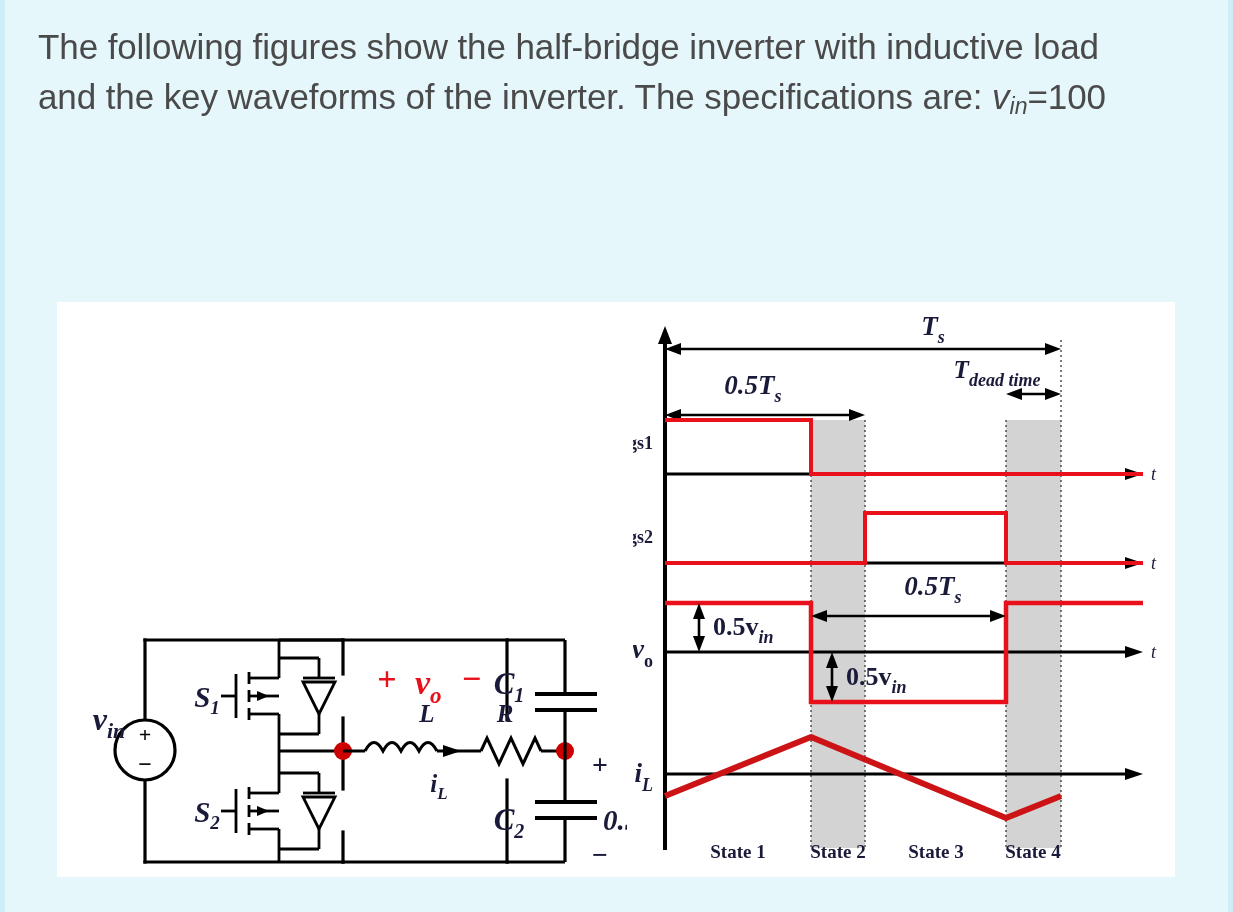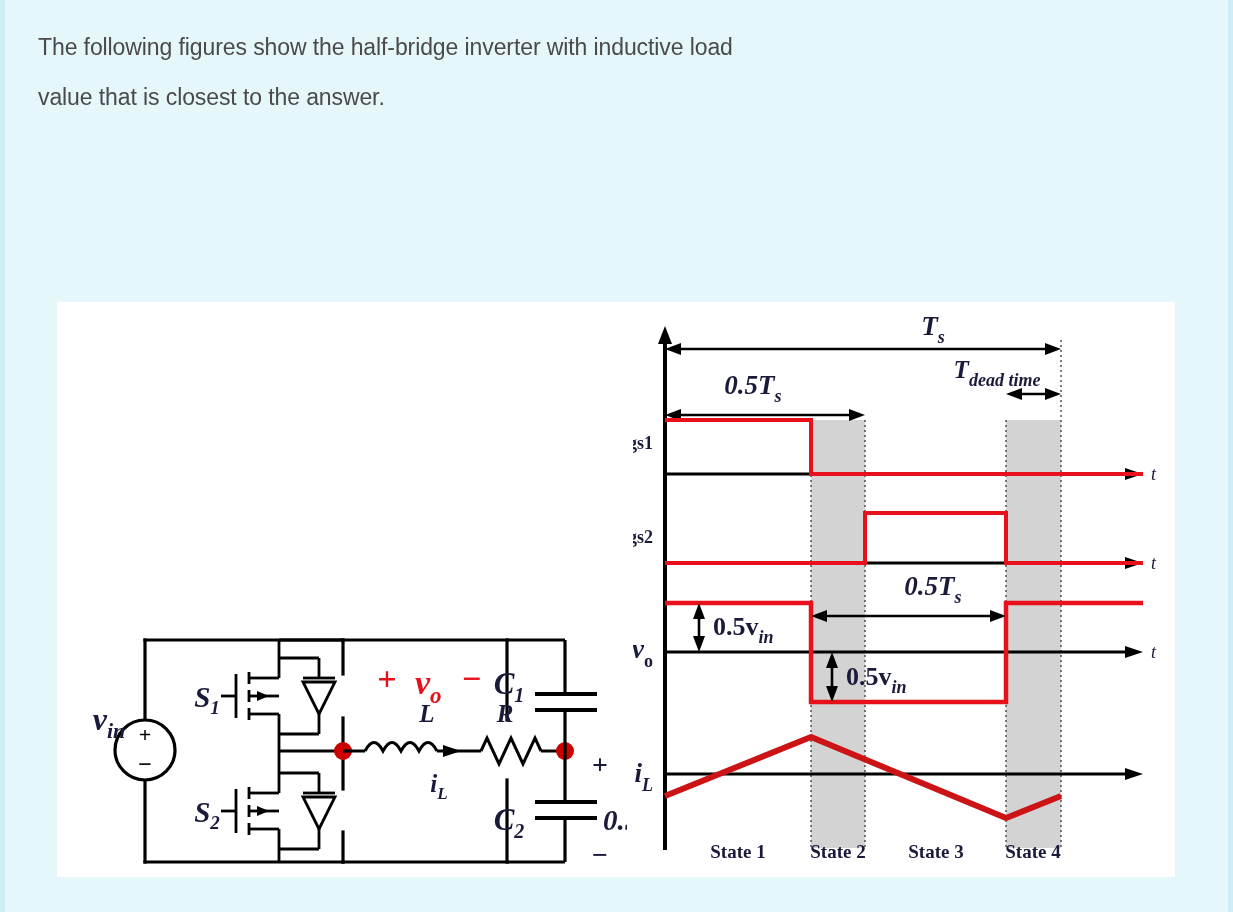--- a/index.html
+++ b/index.html
@@ -25,7 +25,7 @@
     position: absolute;
     left: 33px; top: 22px;
     width: 1165px;
-    font-size: 23px;
+    font-size: 35px;
     line-height: 50px;
     color: #4a4a4a;
     font-family: "Liberation Sans", sans-serif;

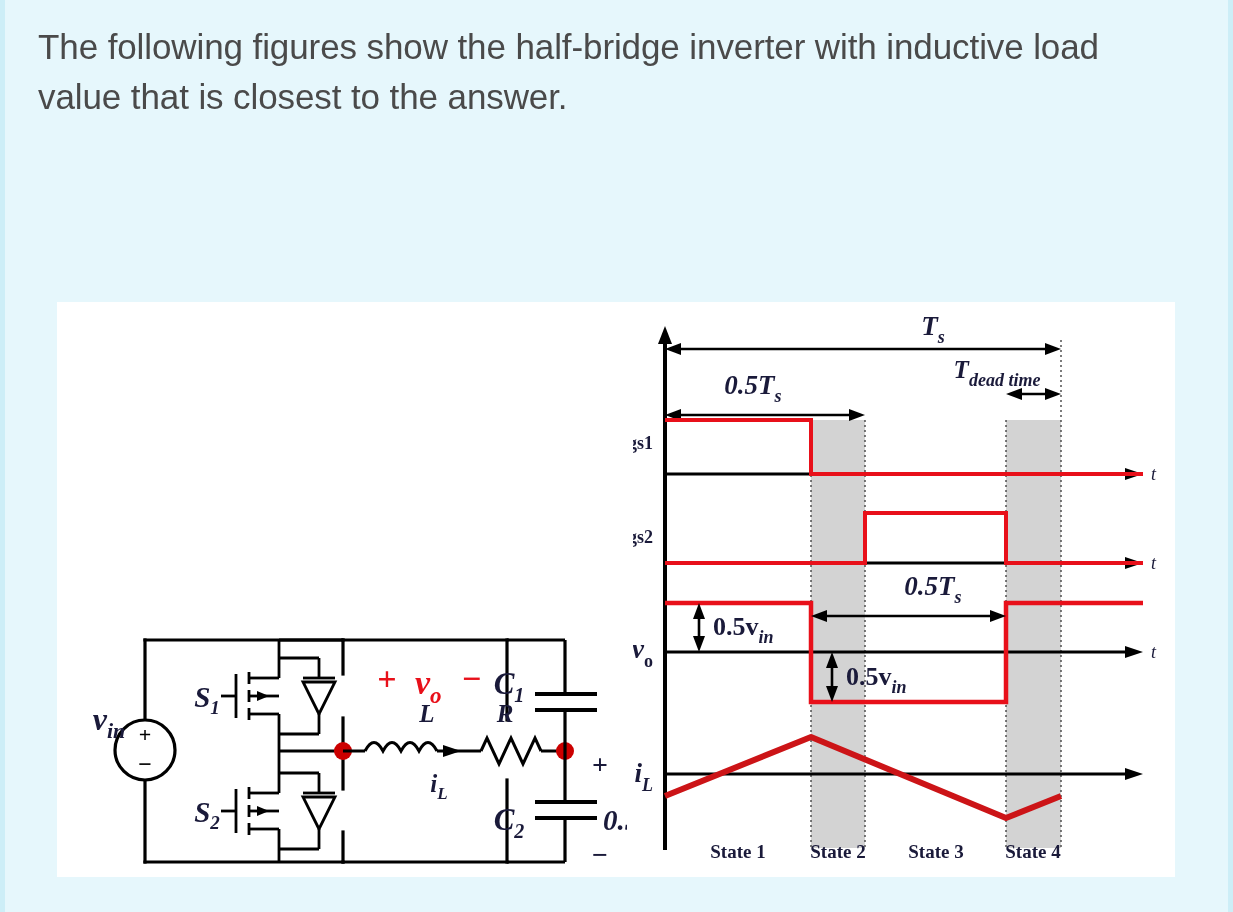--- a/index.html
+++ b/index.html
@@ -69,6 +69,9 @@
   <div id="question">
     <span class="ln">
       <span>The following figures show the half-bridge inverter with inductive load</span>
+    </span>
+    <span class="ln">
+      <span>and the key waveforms of the inverter. The specifications are: </span><span class="it">v</span><sub>in</sub><span>=100</span>
     </span>
     <span class="ln">
       <span>value that is closest to the answer.</span>

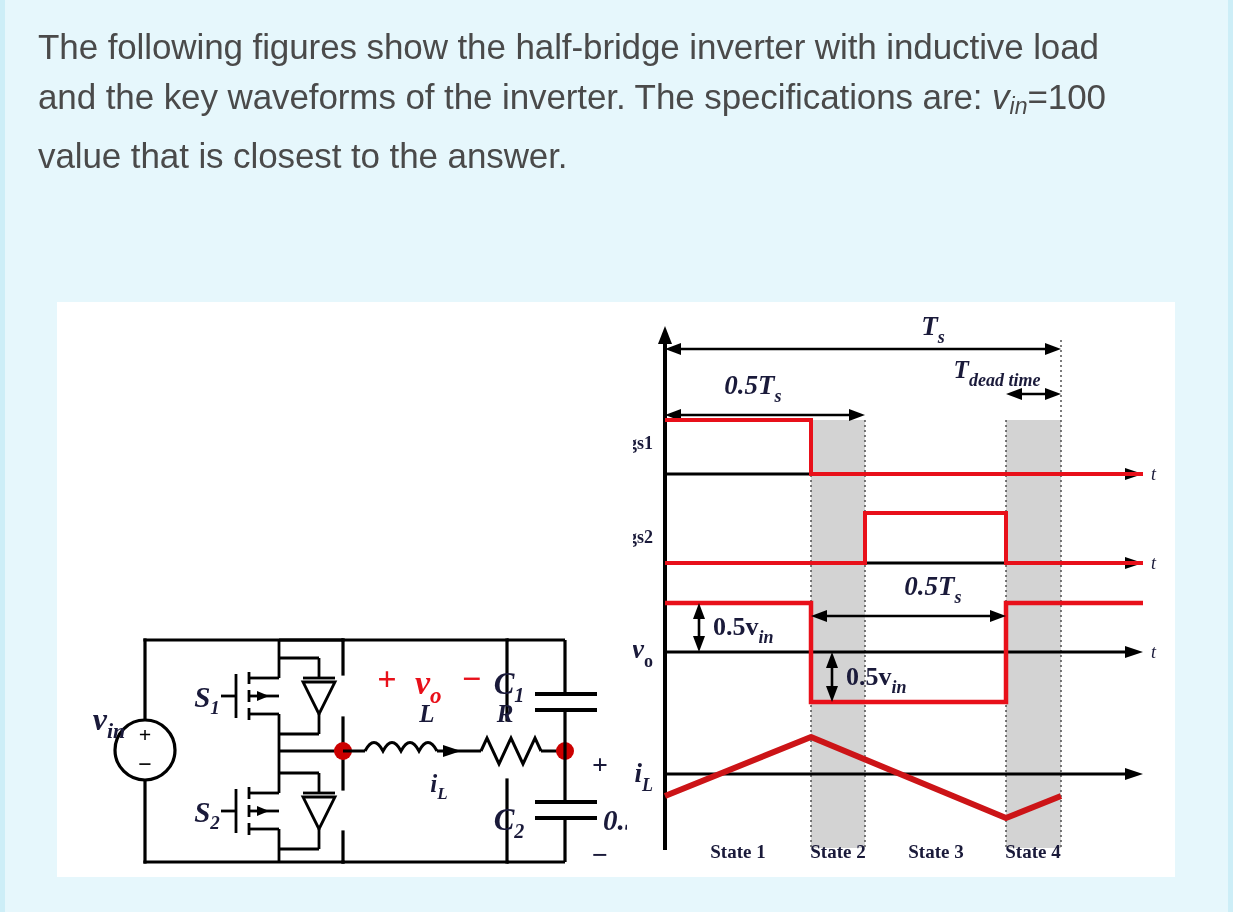--- a/index.html
+++ b/index.html
@@ -72,9 +72,6 @@
     </span>
     <span class="ln">
       <span>and the key waveforms of the inverter. The specifications are: </span><span class="it">v</span><sub>in</sub><span>=100</span>
-    </span>
-    <span class="ln">
-      <span>value that is closest to the answer.</span>
     </span>
   </div>
 

